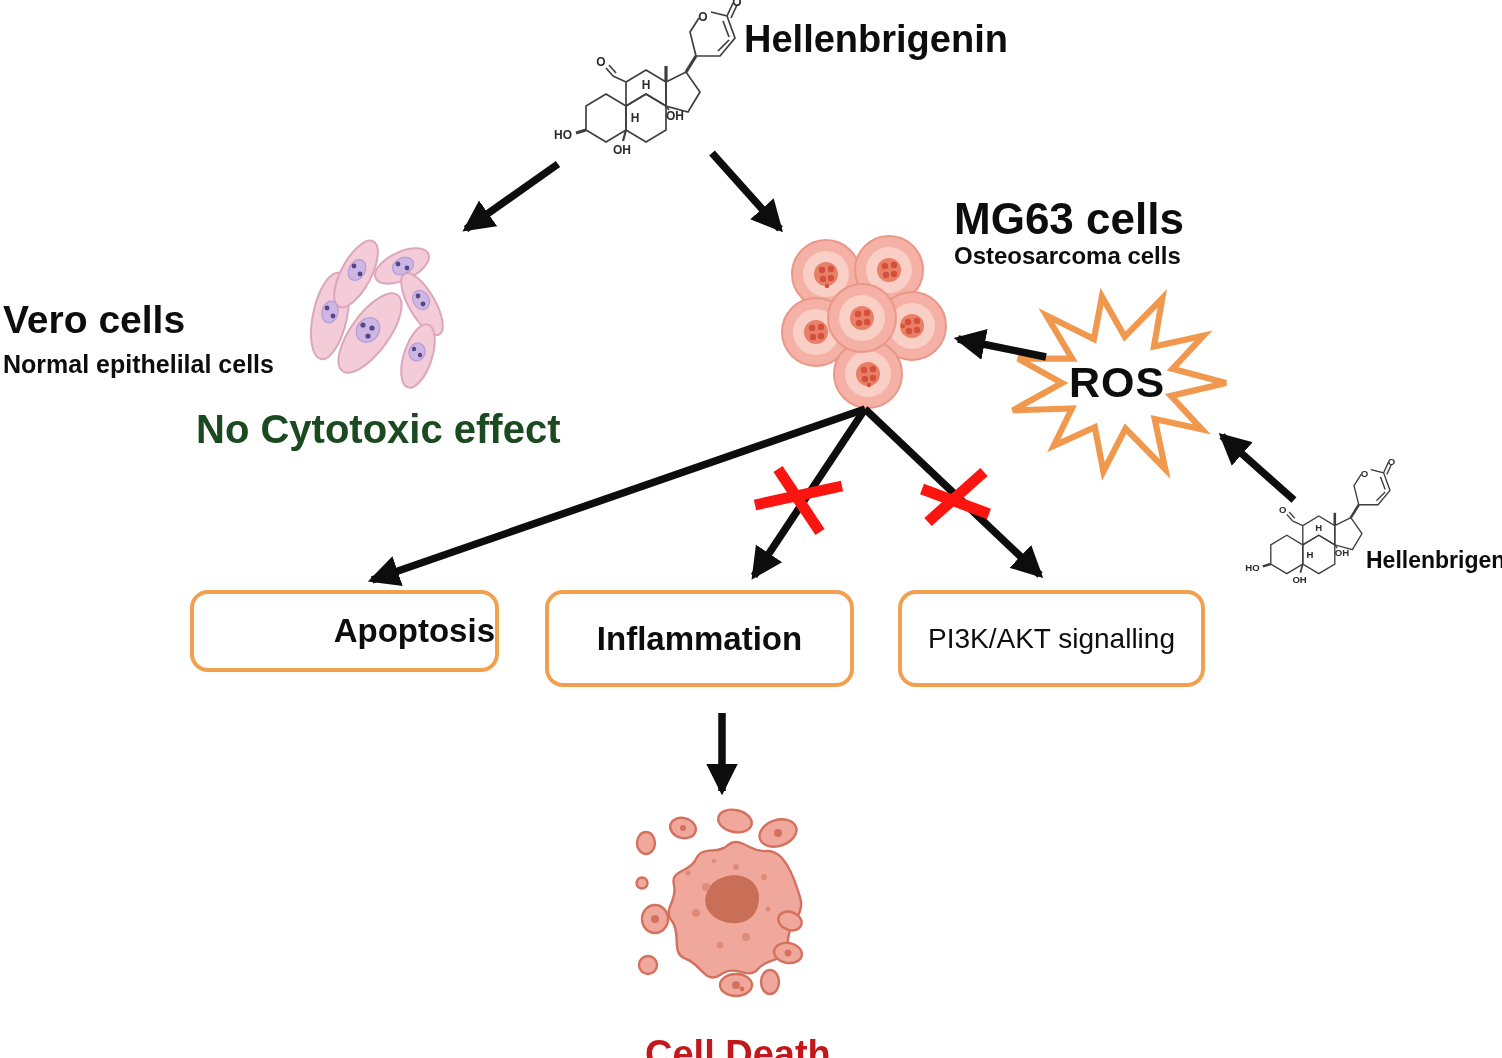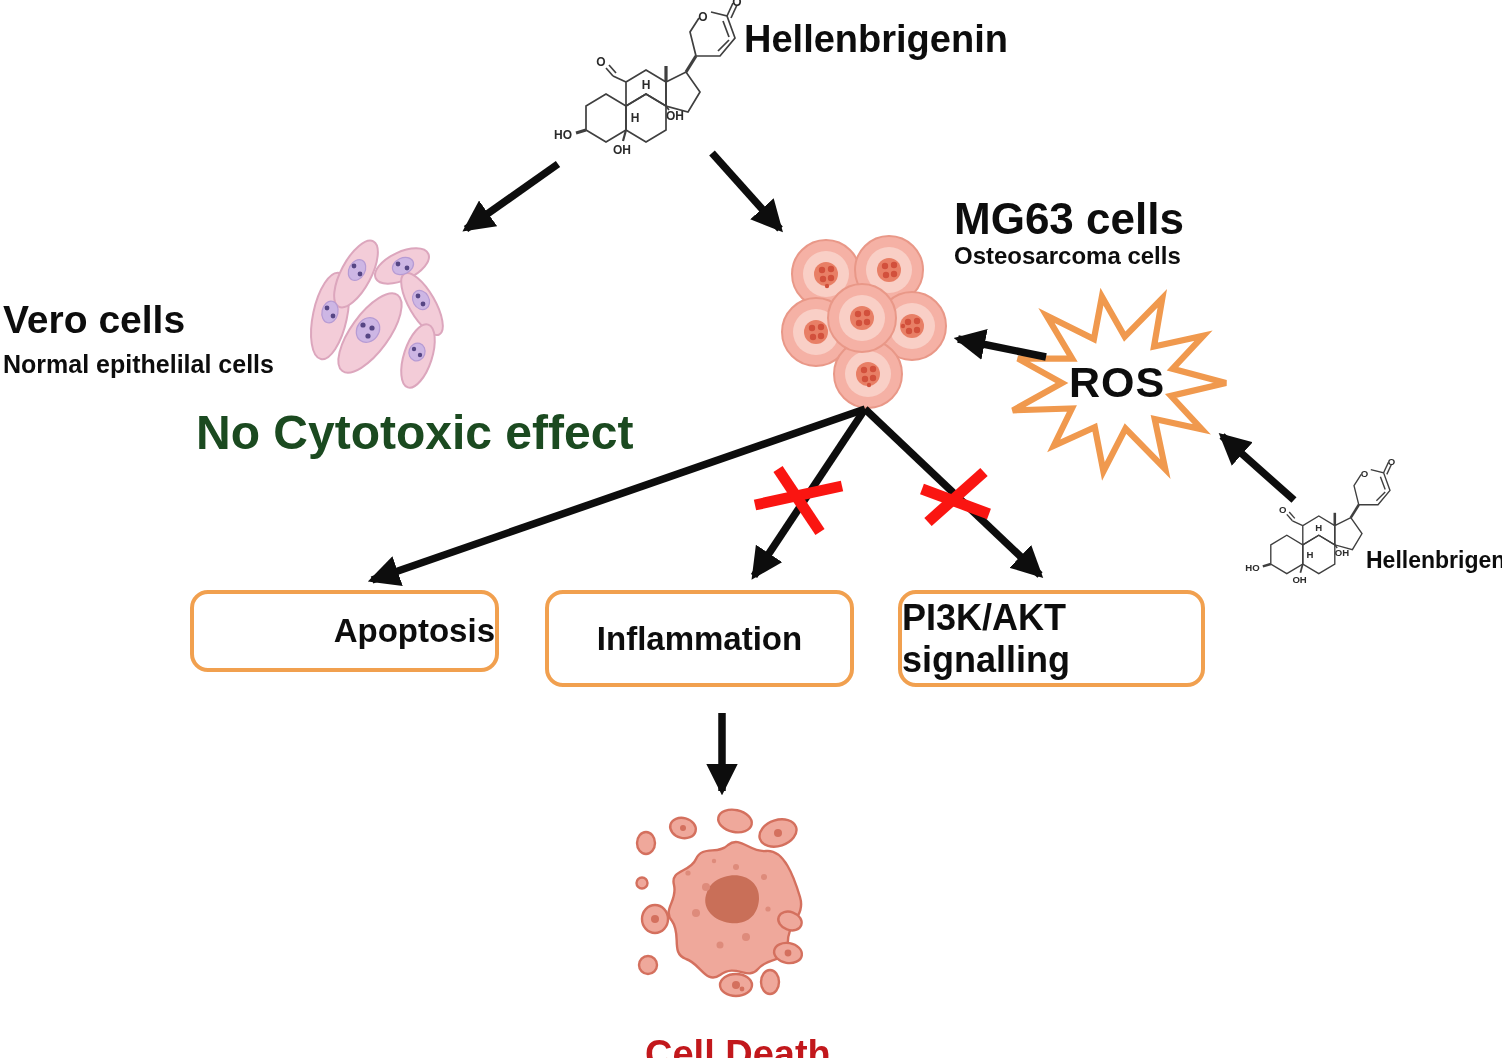--- a/index.html
+++ b/index.html
@@ -24,7 +24,7 @@
   .mg63-sub{left:954px;top:243px;font-size:24px;}
   .vero-title{left:3px;top:300px;font-size:39px;}
   .vero-sub{left:3px;top:351px;font-size:25px;}
-  .no-cyto{left:196px;top:408px;font-size:48px;color:#1B4A20;}
+  .no-cyto{left:196px;top:408px;font-size:40px;color:#1B4A20;}
   .ros-label{left:1050px;top:360px;width:134px;text-align:center;font-size:43px;font-weight:700;letter-spacing:1px;}
   .hell-right{left:1366px;top:548px;font-size:23px;}
   .cell-death{left:645px;top:1012px;width:240px;text-align:left;font-size:38px;color:#C2181C;margin-top:23px;}

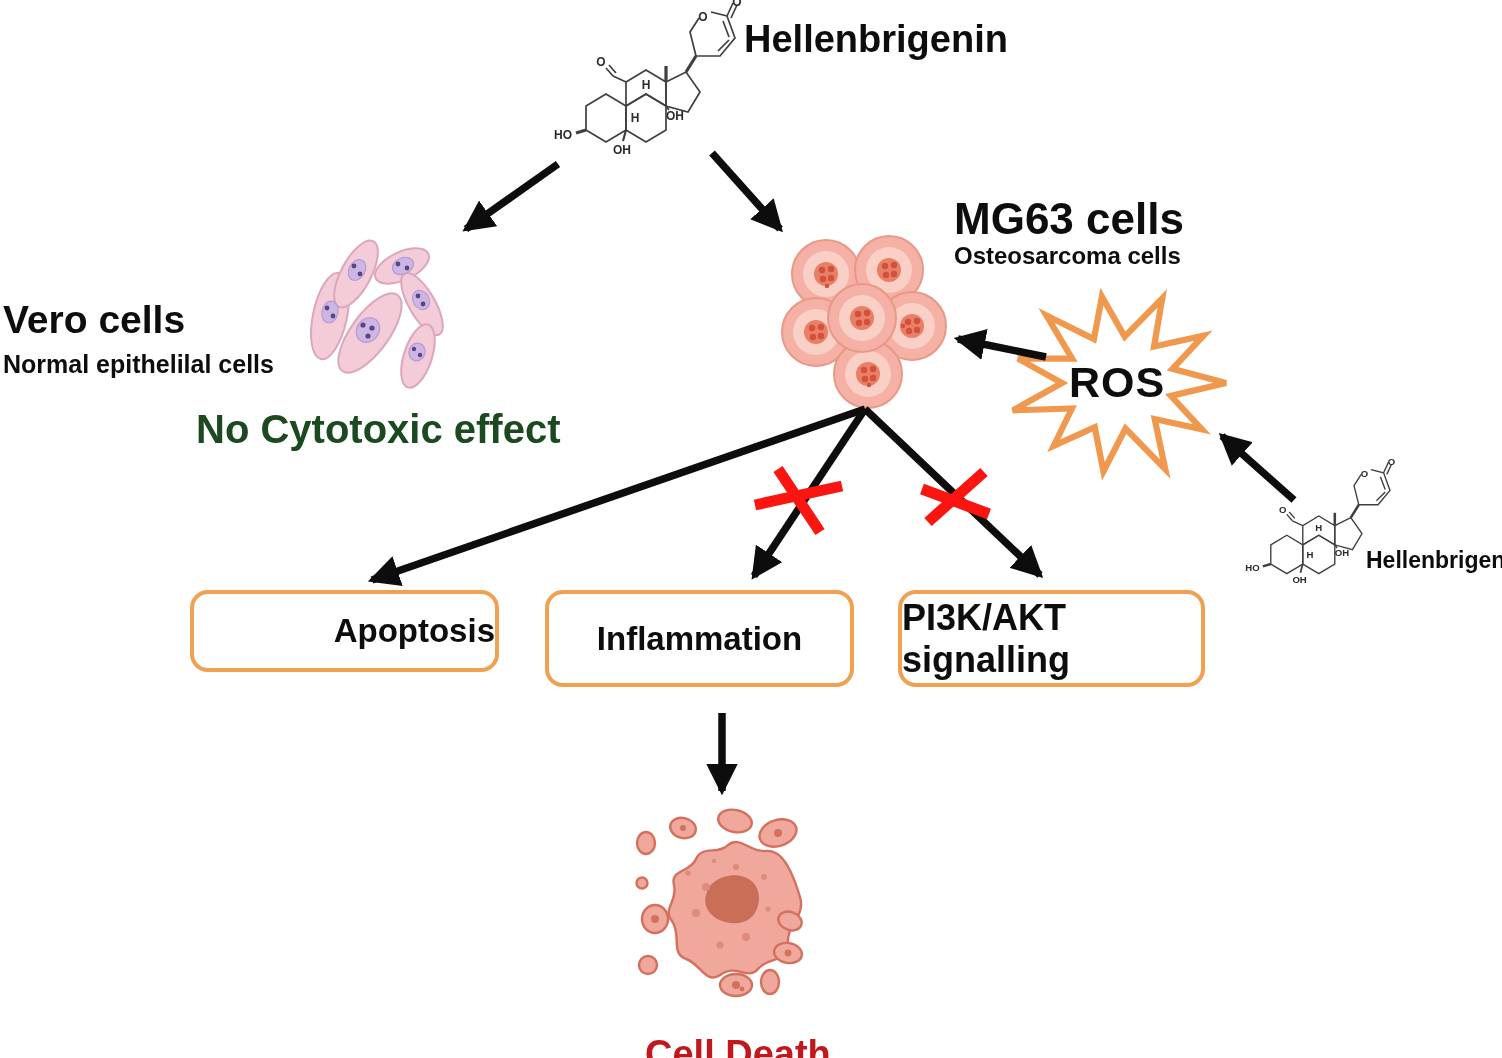--- a/index.html
+++ b/index.html
@@ -40,7 +40,7 @@
   .box-inflammation{left:545px;top:590px;width:309px;height:97px;}
   .box-pi3k{left:898px;top:590px;width:307px;height:97px;}
   .box-label{font-weight:700;color:#0d0d0d;font-size:33px;}
-  .box-label-sm{font-weight:700;color:#0d0d0d;font-size:36px;}
+  .box-label-sm{font-weight:400;color:#0d0d0d;font-size:28px;}
   .chem-label{font-family:"Liberation Sans",sans-serif;font-weight:600;fill:#2b2b2b;}
 </style>
 </head>

